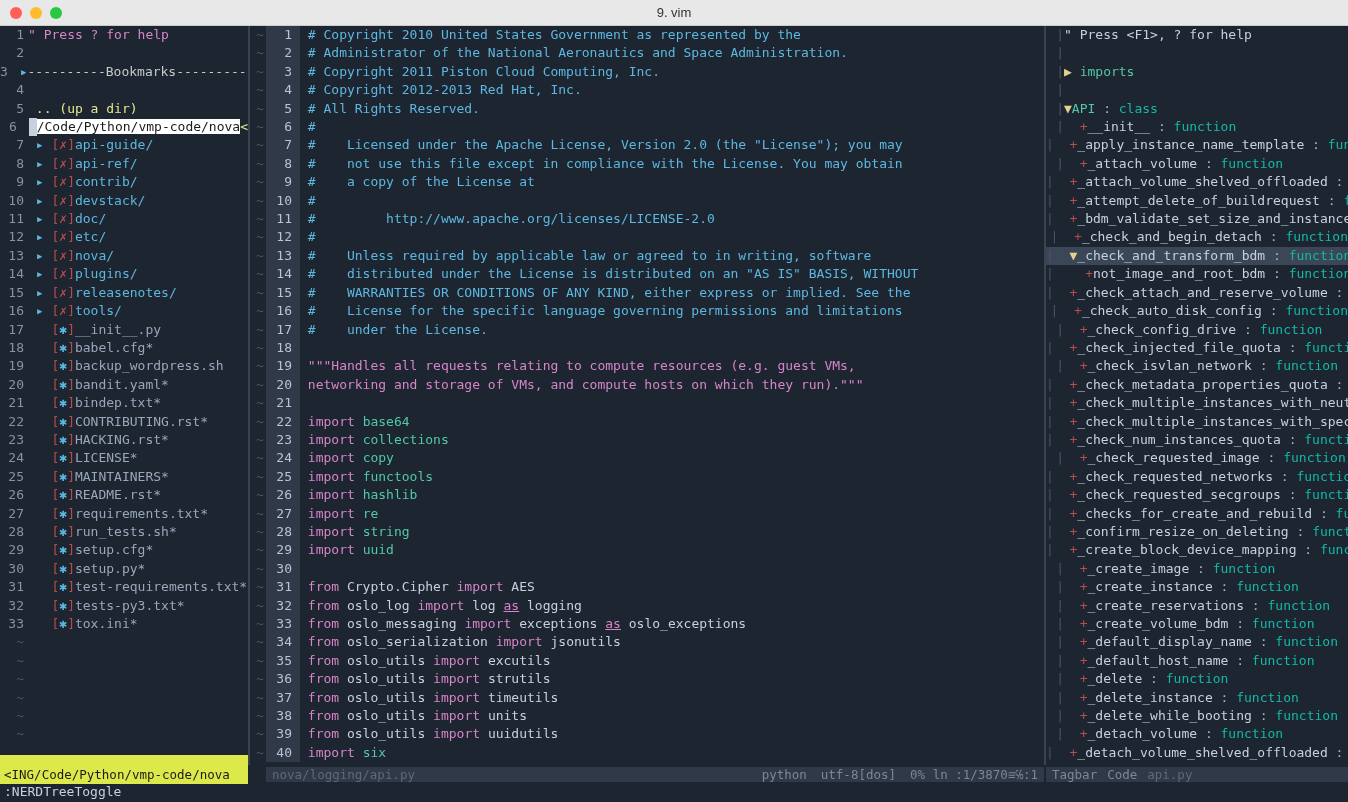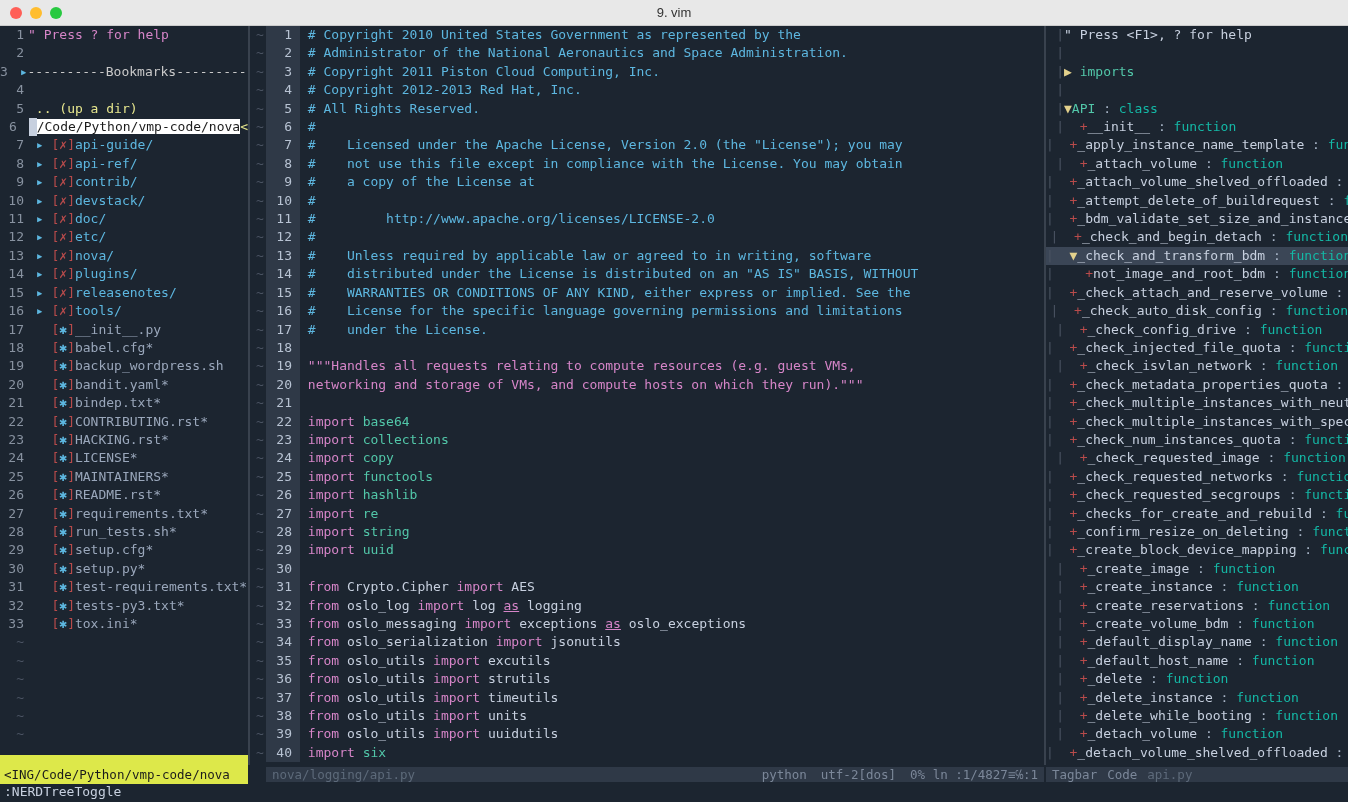--- a/index.html
+++ b/index.html
@@ -177,7 +177,7 @@
   <div class="status-editor">
     <span class="path">nova/logging/api.py</span>
     <span class="info">python</span>
-    <span class="info">utf-2[dos]</span>
+    <span class="info">utf-8[dos]</span>
     <span class="info">0% ln :1/4827≡℅:1</span>
   </div>
   <div style="width:2px;background:#2f3947"></div>

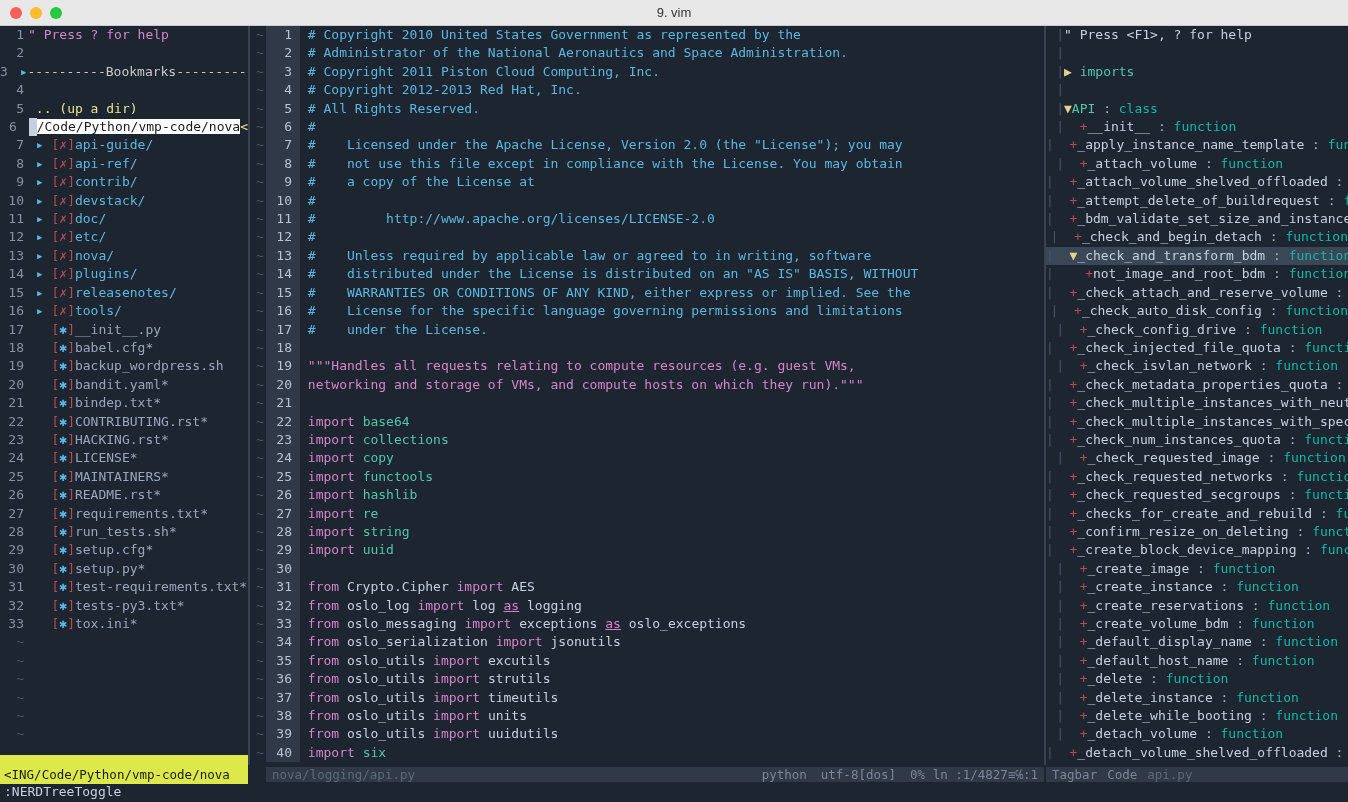--- a/index.html
+++ b/index.html
@@ -178,7 +178,7 @@
     <span class="path">nova/logging/api.py</span>
     <span class="info">python</span>
     <span class="info">utf-8[dos]</span>
-    <span class="info">0% ln :1/4827≡℅:1</span>
+    <span class="info">0% ln :1/3870≡℅:1</span>
   </div>
   <div style="width:2px;background:#2f3947"></div>
   <div class="status-tag">

